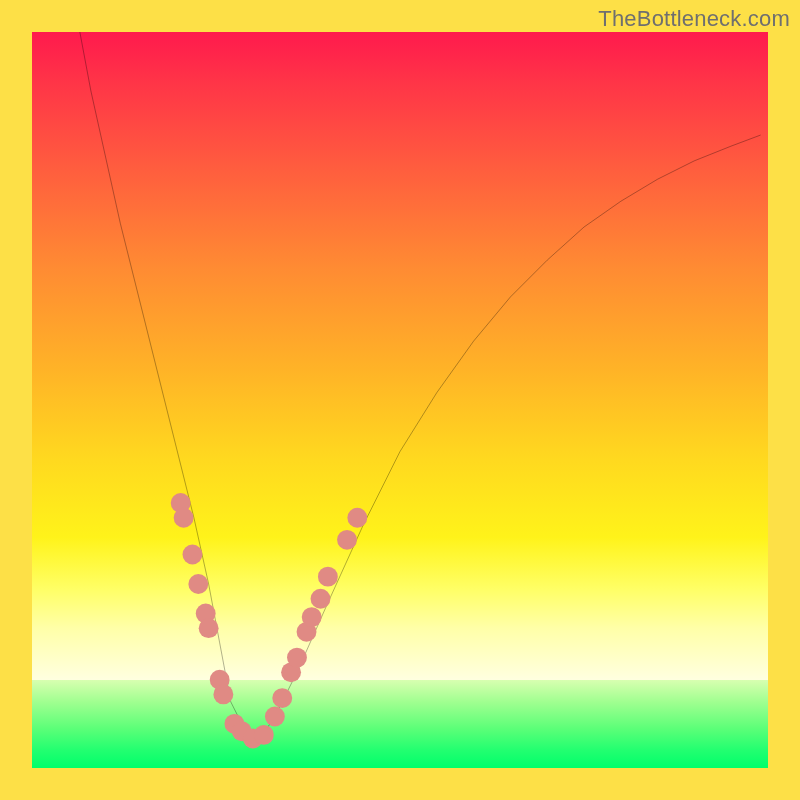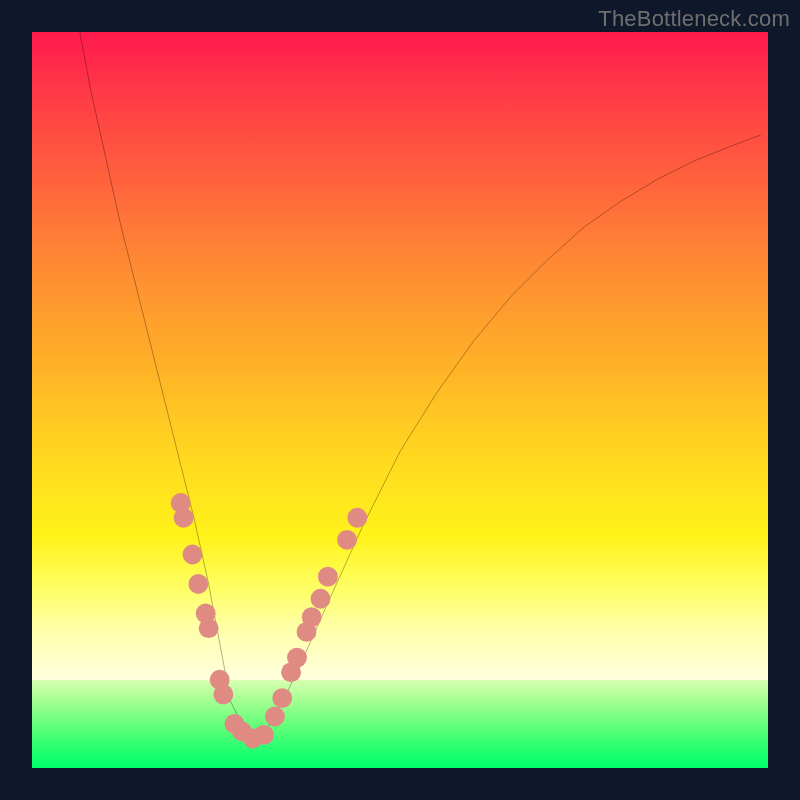--- a/index.html
+++ b/index.html
@@ -17,7 +17,7 @@
     left: 0;
     width: 800px;
     height: 800px;
-    background: #0f172a;
+    background: #fde047;
   }
   .plot-area {
     position: absolute;

